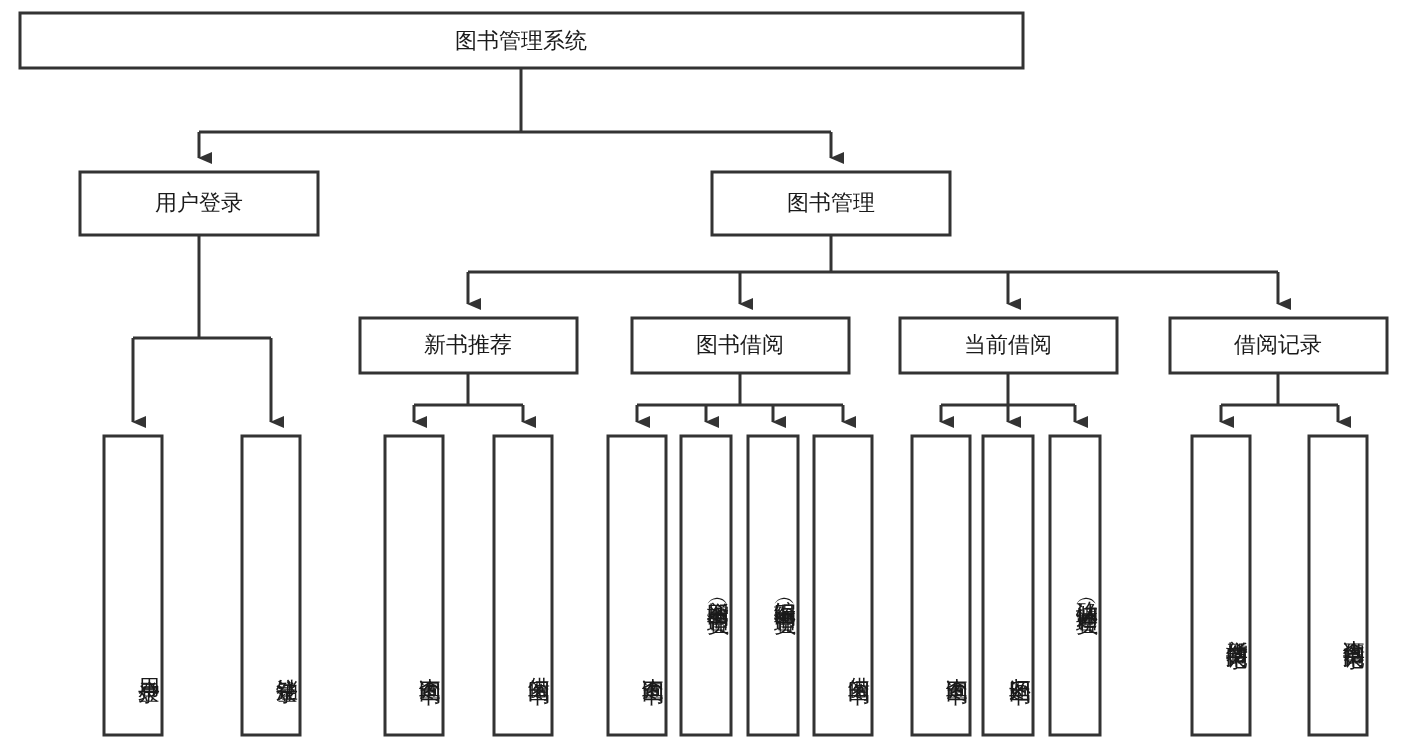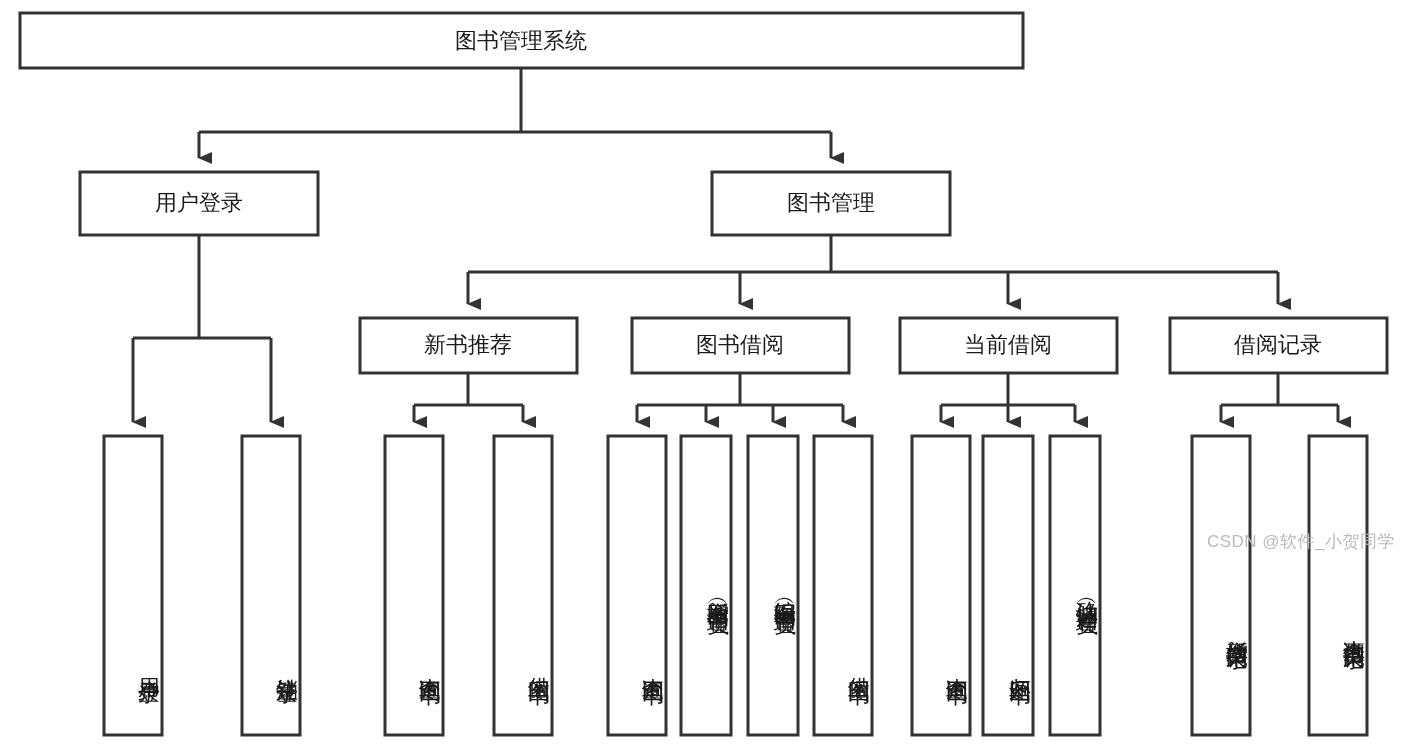--- a/index.html
+++ b/index.html
@@ -190,7 +190,6 @@
   <div class="vlabel-box" style="left:1192px; top:436px; width:58px; height:299px; padding-top:42px;">新增借阅记录</div>
   <div class="vlabel-box" style="left:1309px; top:436px; width:58px; height:299px; padding-top:42px;">查询借阅记录</div>
 
-  <div class="watermark">CSDN @软件_小贺同学</div>
 </div>
 
 </body></html>

